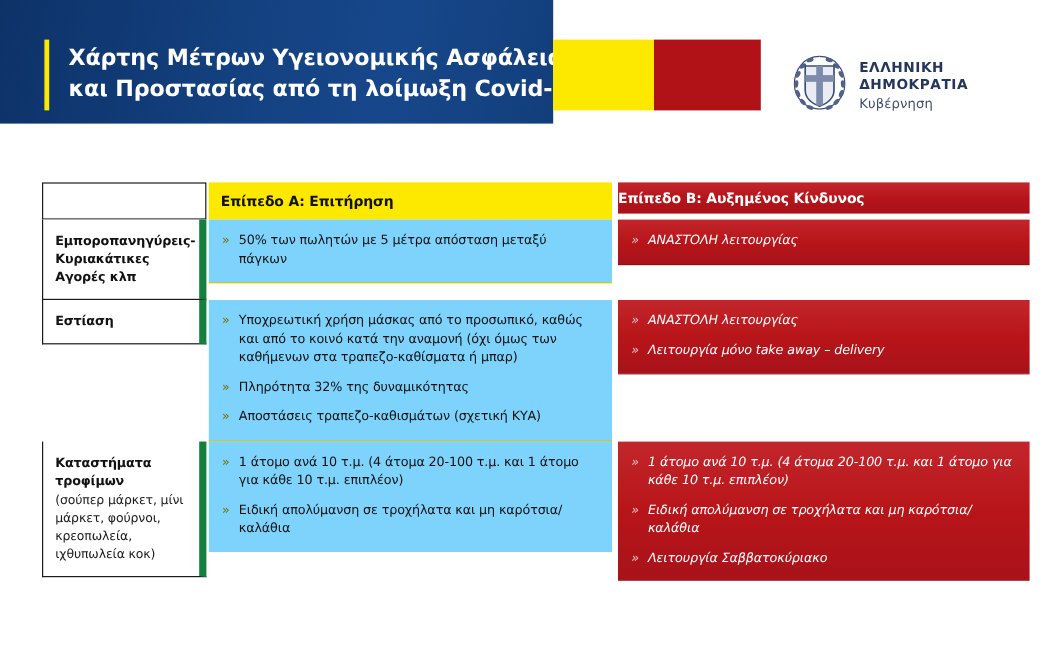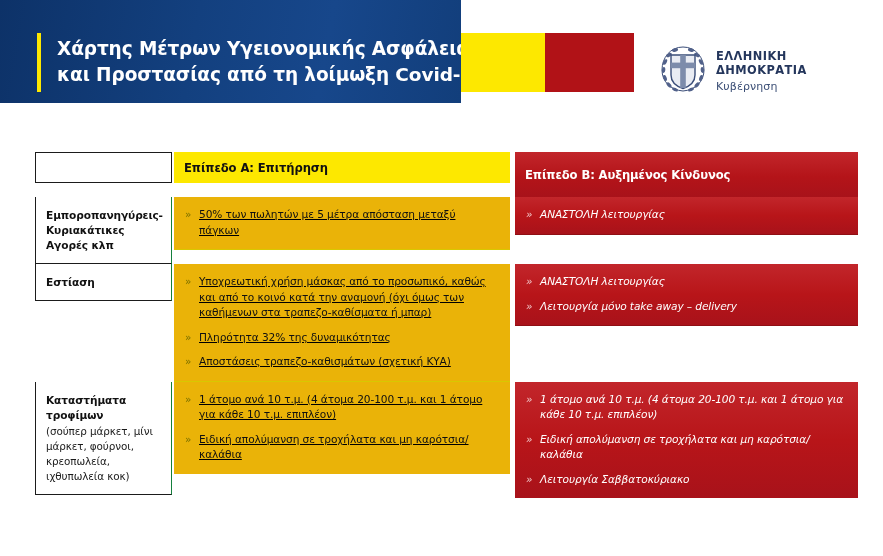--- a/index.html
+++ b/index.html
@@ -117,10 +117,9 @@
   }
   .hdrrow .c-b {
     background: linear-gradient(180deg,#c2262b 0%, #b41419 55%, #a8121a 100%);
-    height: 45px;
+    height: 26px;
     box-sizing: border-box;
     display: flex; align-items: center;
-    padding-left: 10px;
   }
   .hdr-a-text {
     color: #111111;

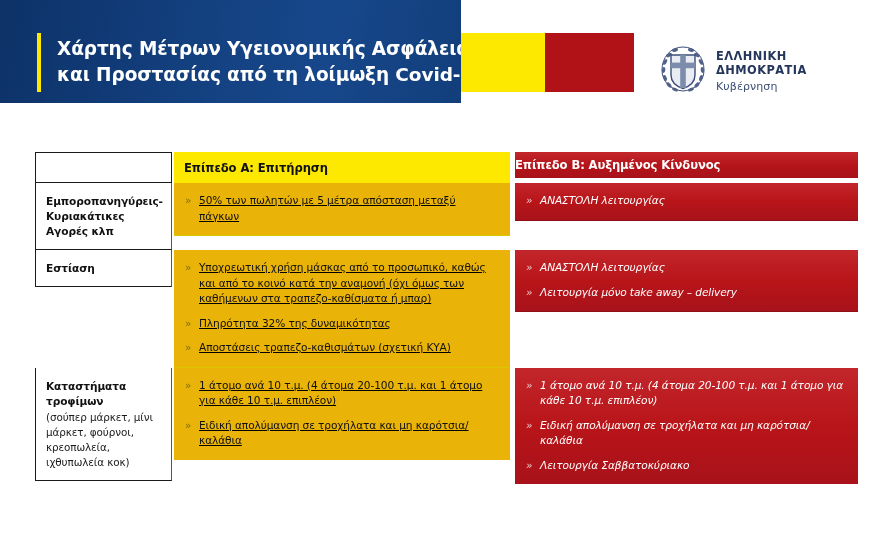--- a/index.html
+++ b/index.html
@@ -137,7 +137,7 @@
   
   .brow .c-label {
     border-left: 1px solid #1b1b1b;
-    border-right: 1px solid #15803d;
+    border-right: 6px solid #15803d;
     border-bottom: 1px solid #1b1b1b;
     background: #ffffff;
     box-sizing: border-box;

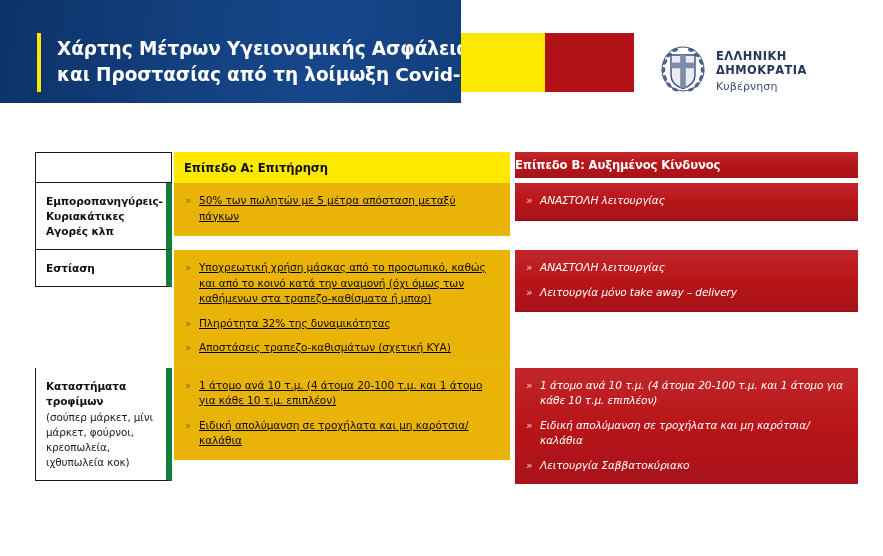--- a/index.html
+++ b/index.html
@@ -145,11 +145,10 @@
   }
   .brow.first .c-label { border-top: none; }
   .brow .c-a {
-    background: #eab308;
+    background: #7dd3fc;
     box-sizing: border-box;
     padding: 10px 12px 11px 10px;
     border-bottom: 1px solid #d9c700;
-    text-decoration: underline;
   }
   .brow .c-b {
     background: linear-gradient(180deg,#c2262b 0%, #b81519 50%, #a8121a 100%);

